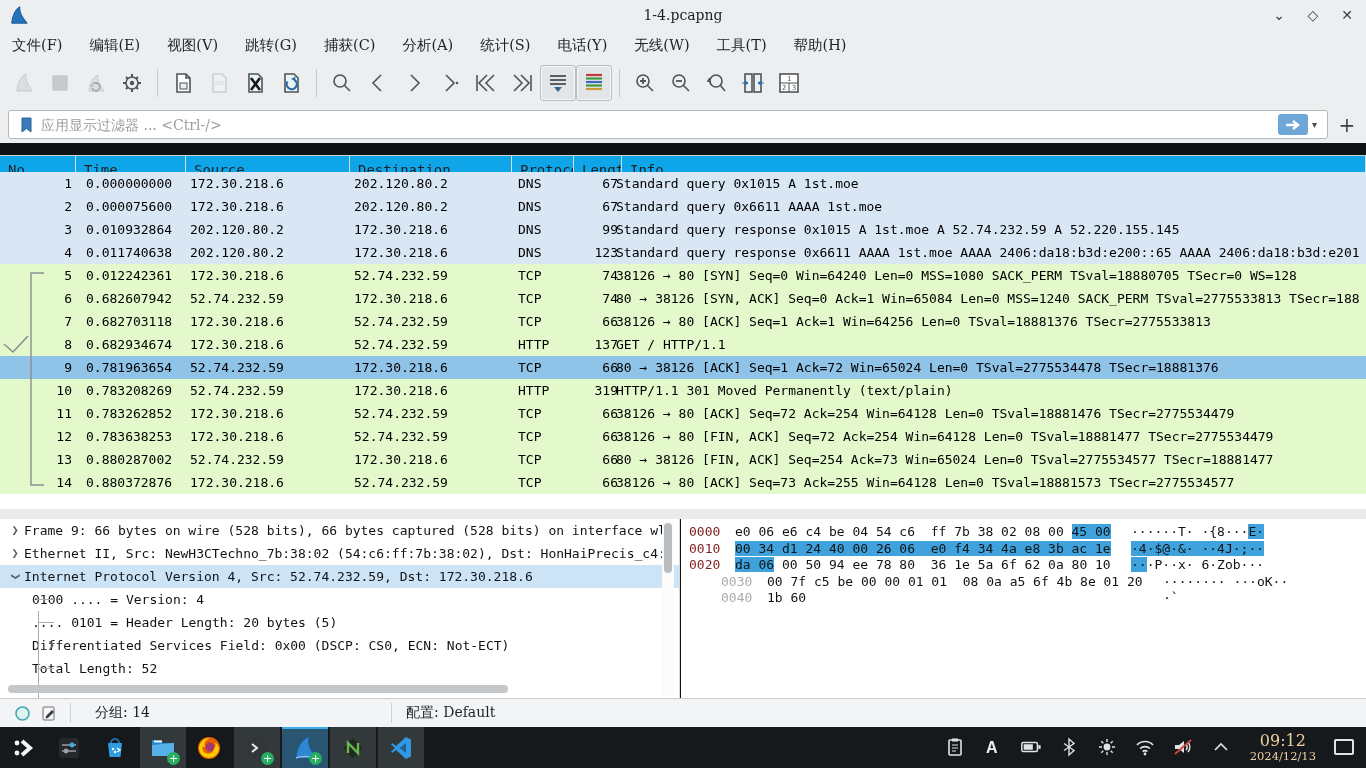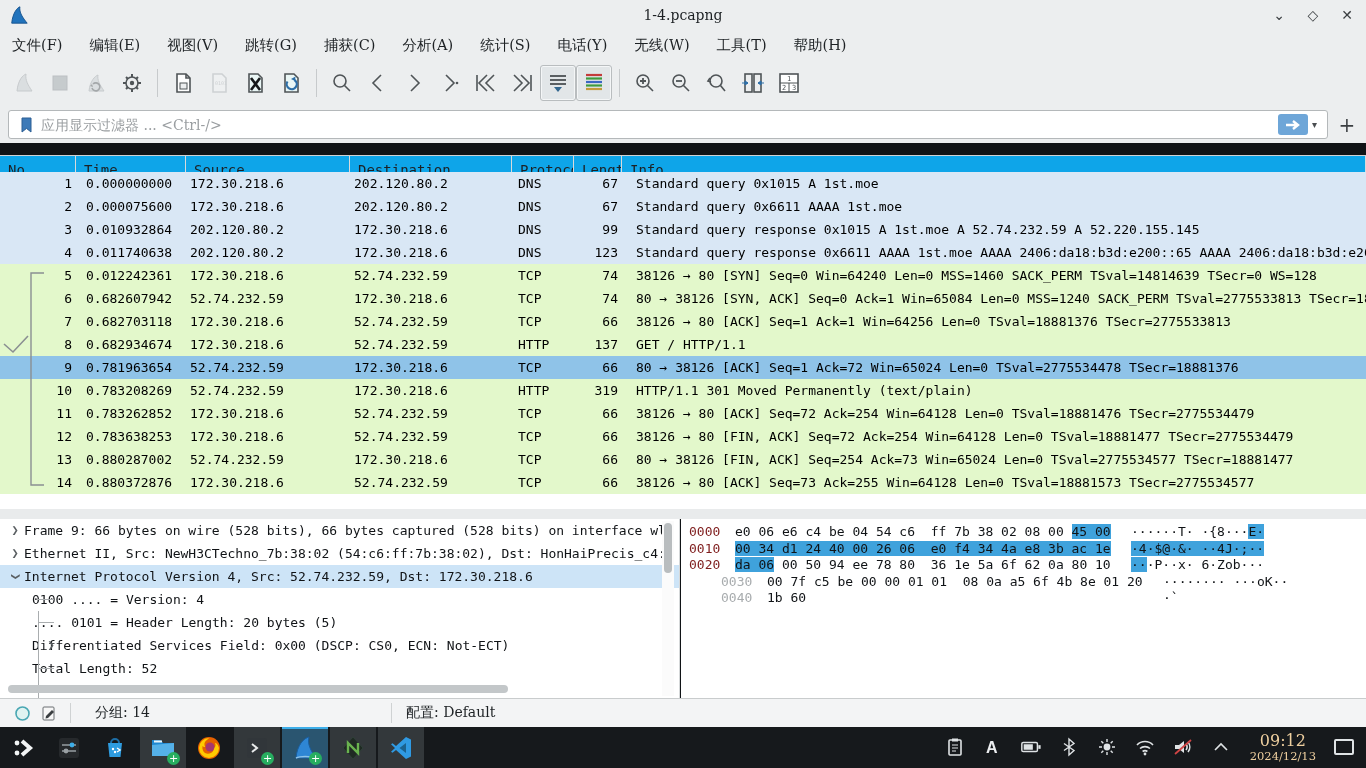--- a/index.html
+++ b/index.html
@@ -62,7 +62,7 @@
   .pc.dst  { left:354px; width:158px; }
   .pc.proto{ left:518px; width:56px; }
   .pc.len  { left:560px; width:58px; text-align:right; }
-  .pc.info { left:636px; right:0; }
+  .pc.info { left:616px; right:0; }
   #conv-bracket { position:absolute; left:0; top:0; pointer-events:none; }
 
   #list-gap { position:absolute; left:0; top:494px; width:1366px; height:25px; background:#ffffff; }

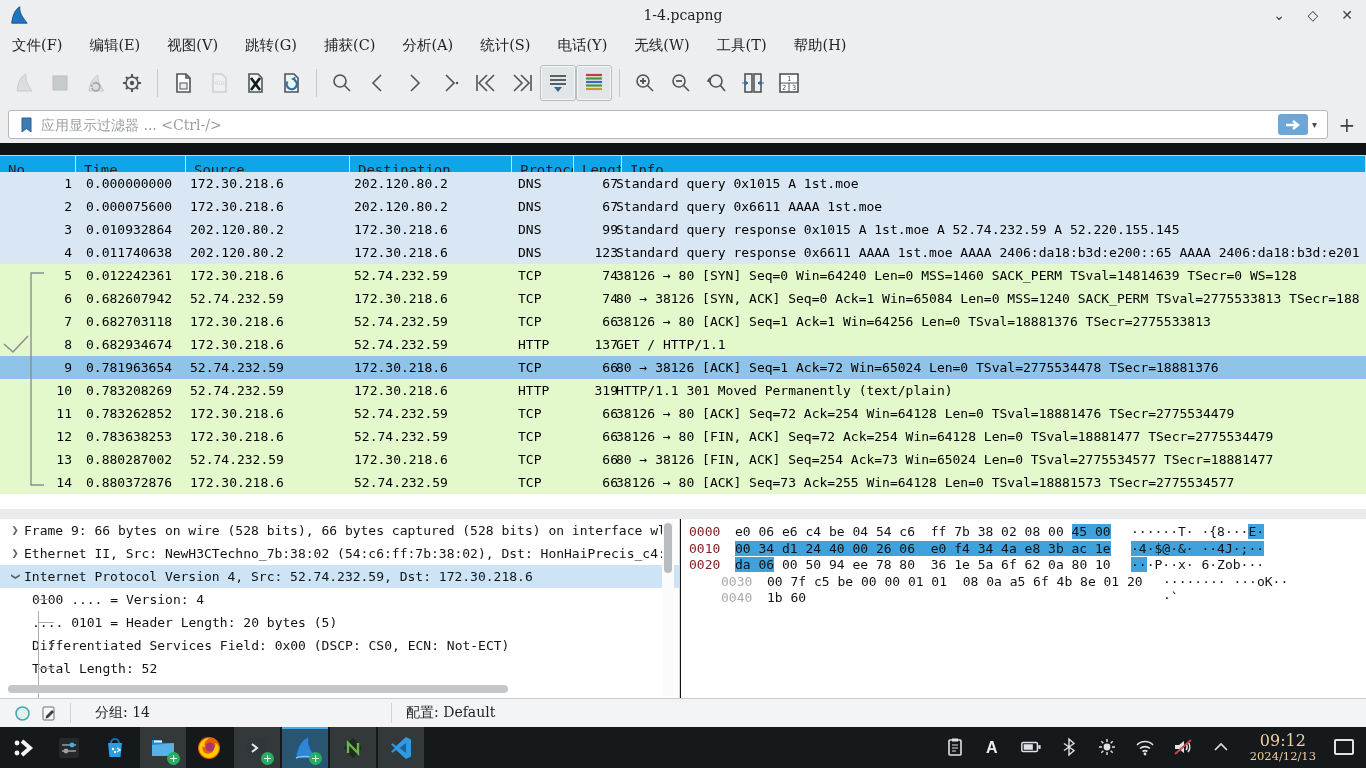--- a/index.html
+++ b/index.html
@@ -380,7 +380,7 @@
         <div class="pc dst">52.74.232.59</div>
         <div class="pc proto">TCP</div>
         <div class="pc len">74</div>
-        <div class="pc info">38126 → 80 [SYN] Seq=0 Win=64240 Len=0 MSS=1460 SACK_PERM TSval=14814639 TSecr=0 WS=128</div>
+        <div class="pc info">38126 → 80 [SYN] Seq=0 Win=64240 Len=0 MSS=1080 SACK_PERM TSval=18880705 TSecr=0 WS=128</div>
       </div>
       <div class="prow c-tcp">
         <div class="pc no">6</div>

